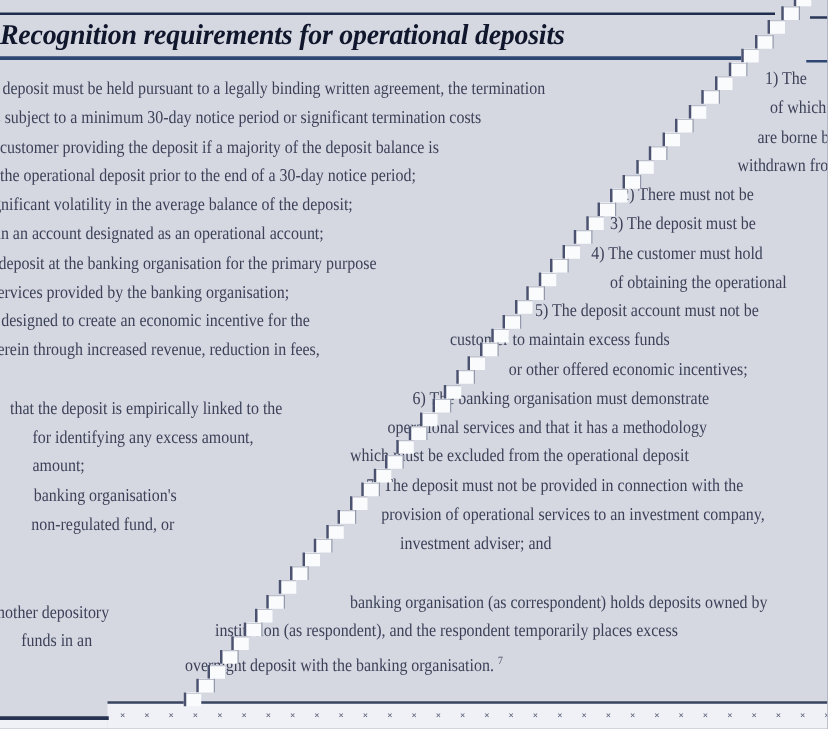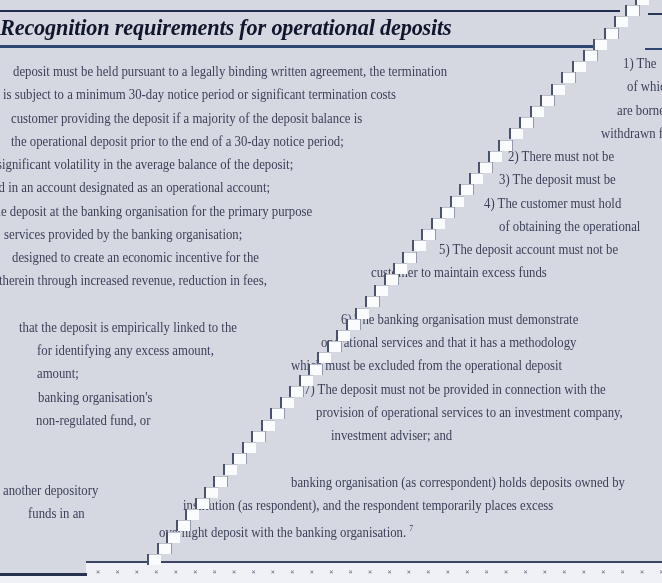--- a/index.html
+++ b/index.html
@@ -22,7 +22,7 @@
   .title-underline{position:absolute;left:0;top:45px;width:603px;height:2.6px;background:#2d4672;z-index:4;}
   .title-underline-seg2{position:absolute;left:645px;top:48px;width:17px;height:2.4px;background:#2d4672;z-index:4;}
 
-  .body-text{position:absolute;left:11px;top:0;width:610px;height:583px;z-index:3;}
+  .body-text{position:absolute;left:0;top:0;width:610px;height:583px;z-index:3;}
   .row{position:absolute;left:0;width:662px;height:23px;line-height:23px;
        font-size:14.5px;color:#3c4158;}
   .row span{display:inline-block;white-space:nowrap;transform:scaleX(.88);transform-origin:left;}

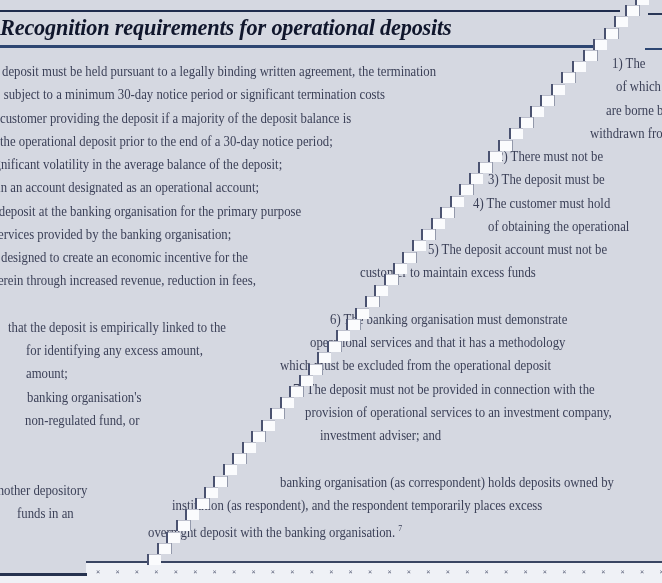--- a/index.html
+++ b/index.html
@@ -98,6 +98,9 @@
         <span class="tail" style="left: -12px;">therein through increased revenue, reduction in fees,</span>
         <span class="head" style="left: 360px;">customer to maintain excess funds</span>
       </div>
+      <div class="row" style="top: 292.5px;">
+        <span class="head" style="left: 407px;">or other offered economic incentives;</span>
+      </div>
       <div class="row" style="top: 315.75px;">
         <span class="tail" style="left: 8px;">that the deposit is empirically linked to the</span>
         <span class="head" style="left: 330px;">6) The banking organisation must demonstrate</span>

